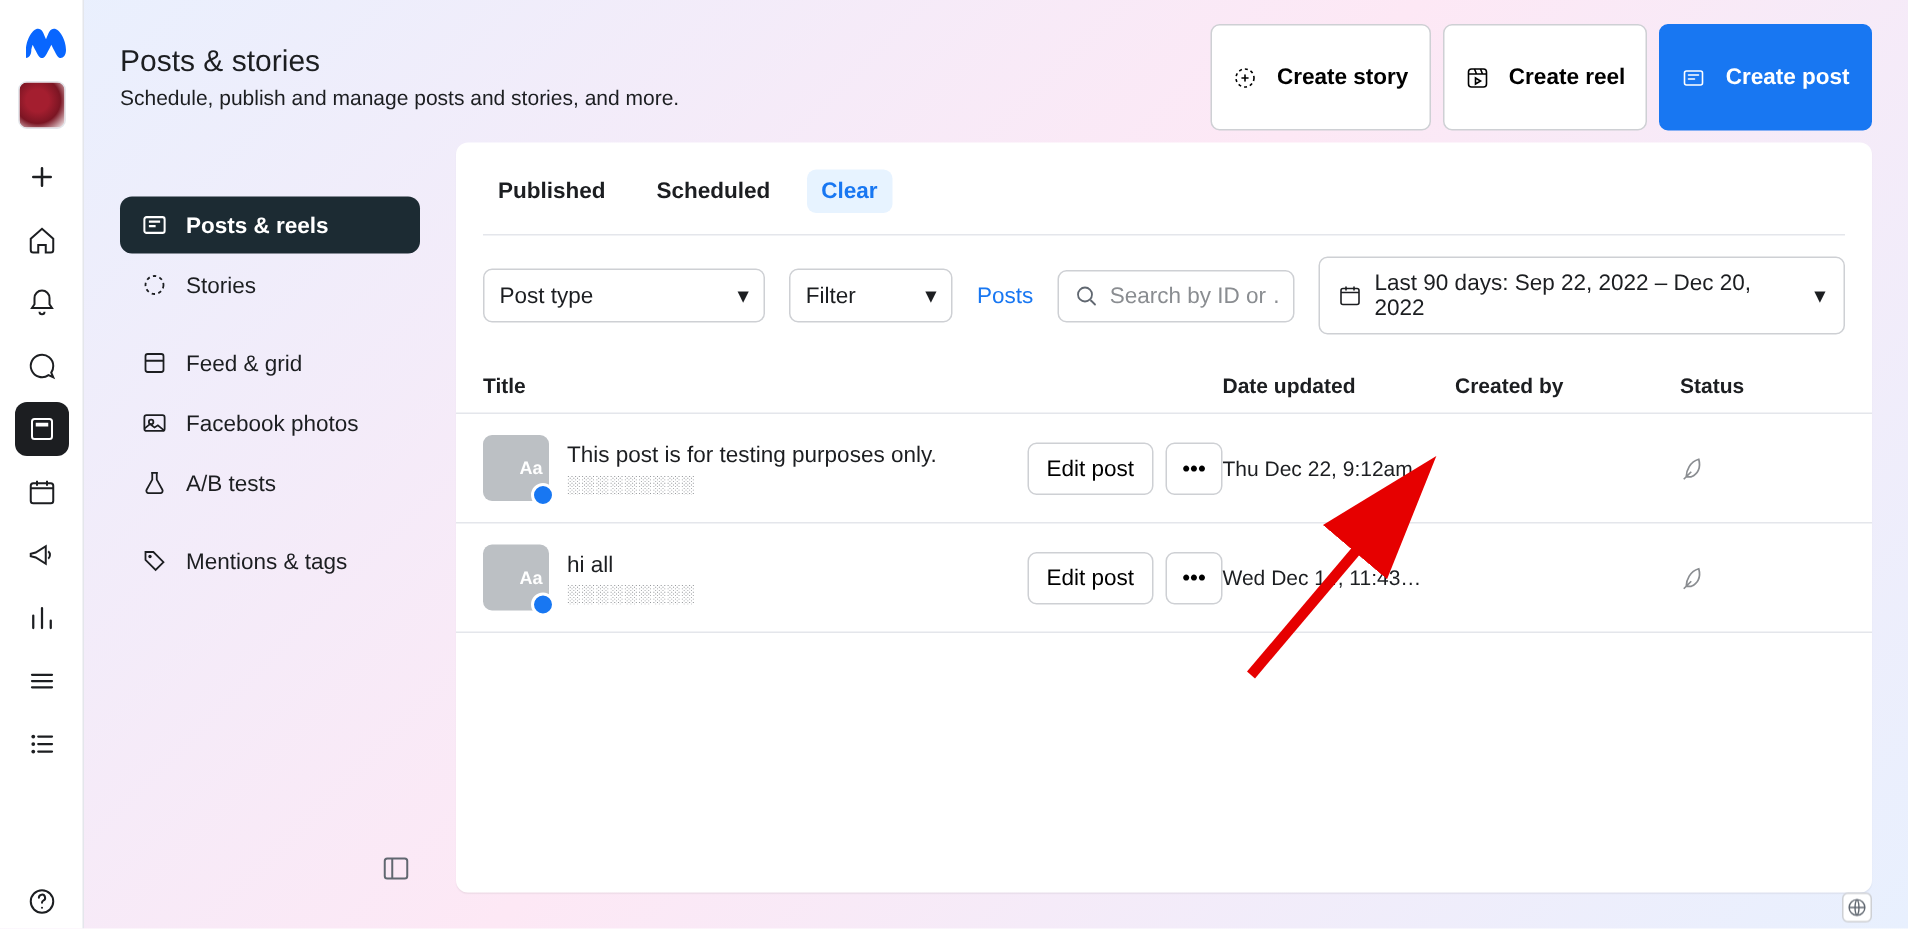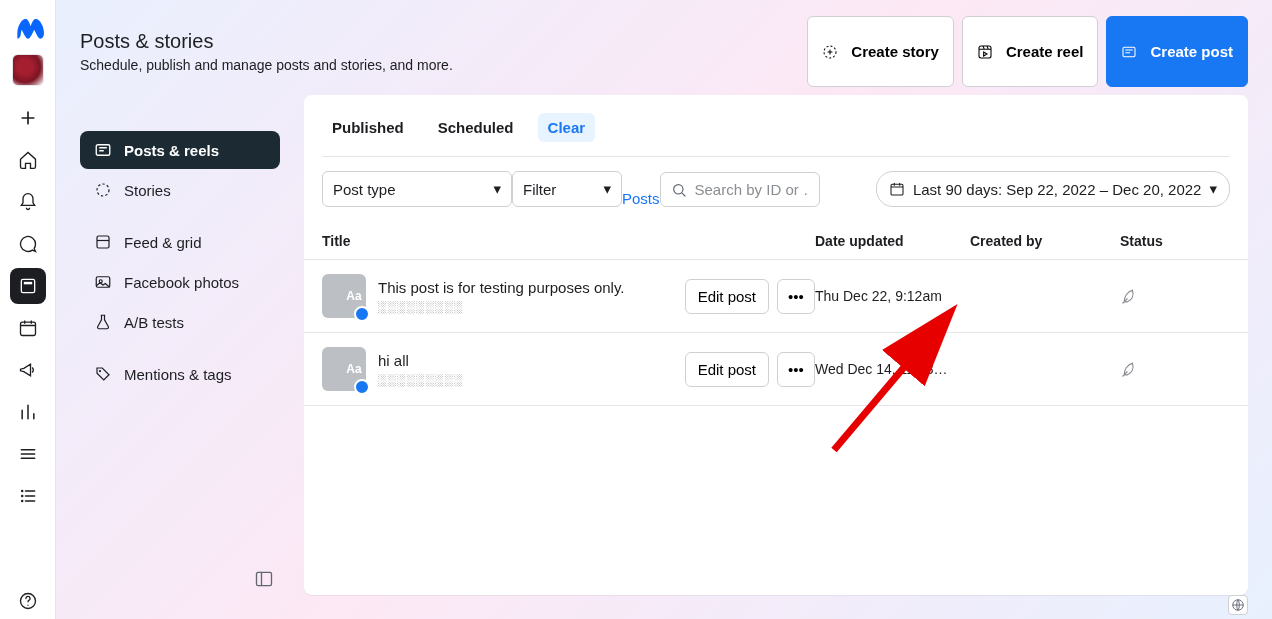--- a/index.html
+++ b/index.html
@@ -134,7 +134,7 @@
   }
   .divider { height: 1px; background: #e4e6eb; margin: 0 18px; }
   .filters {
-    display: flex; align-items: flex-end; gap: 0;
+    display: flex; align-items: center; gap: 16px;
     padding: 14px 18px;
   }
   .select {

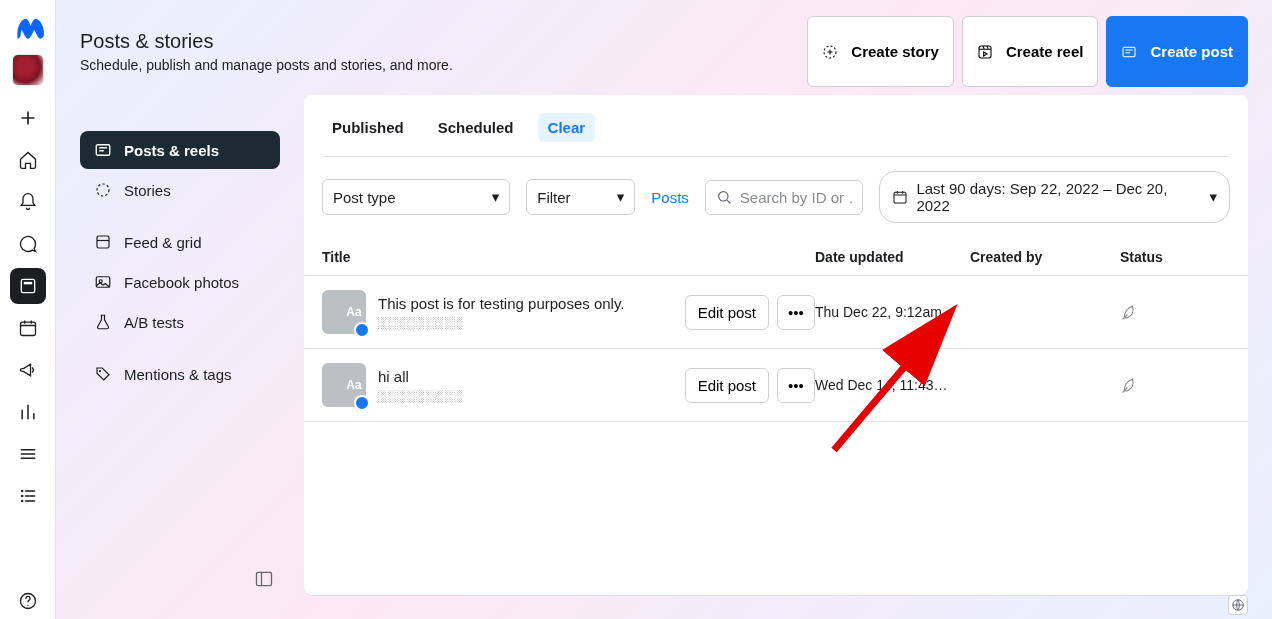--- a/index.html
+++ b/index.html
@@ -158,7 +158,7 @@
   .search input::placeholder { color: #8a8d91; }
   .date-range {
     display: inline-flex; align-items: center; gap: 8px;
-    border: 1px solid #ced0d4; border-radius: 17px;
+    border: 1px solid #ced0d4; border-radius: 6px;
     padding: 8px 12px; cursor: pointer; background: #fff;
     font-size: 15px; margin-left: auto;
   }

